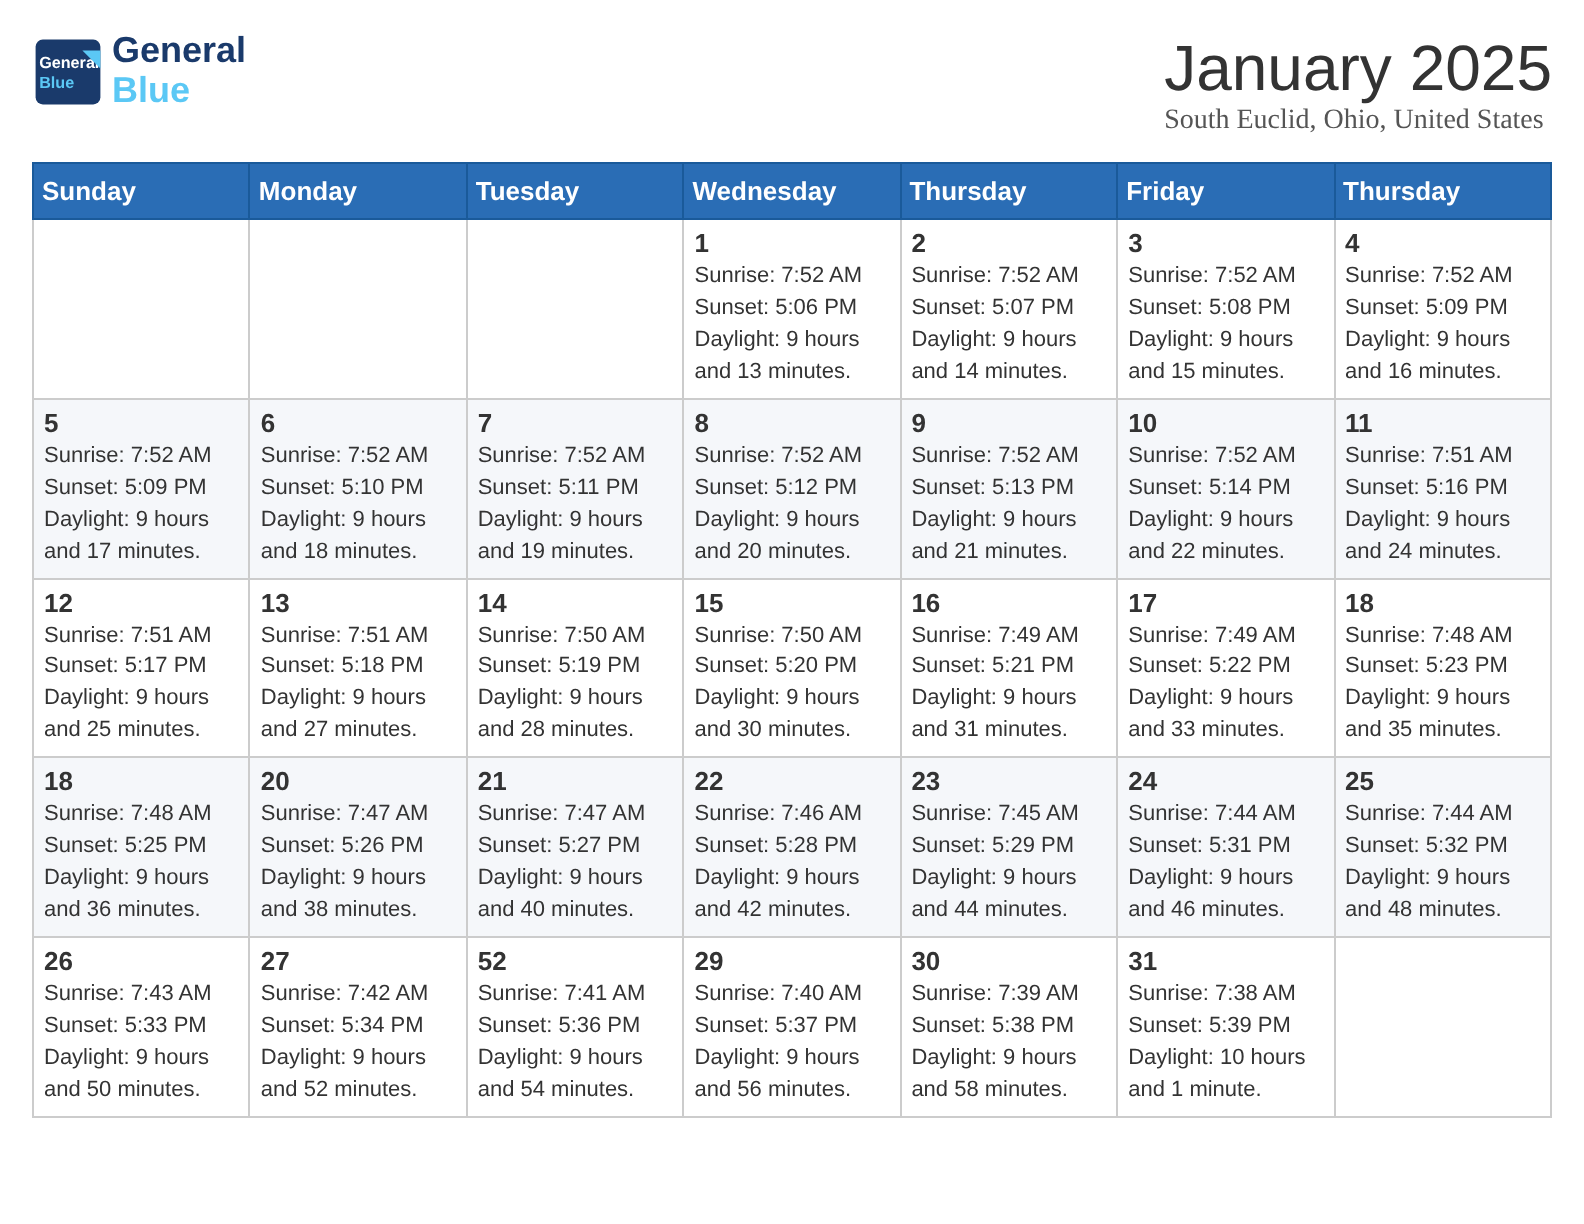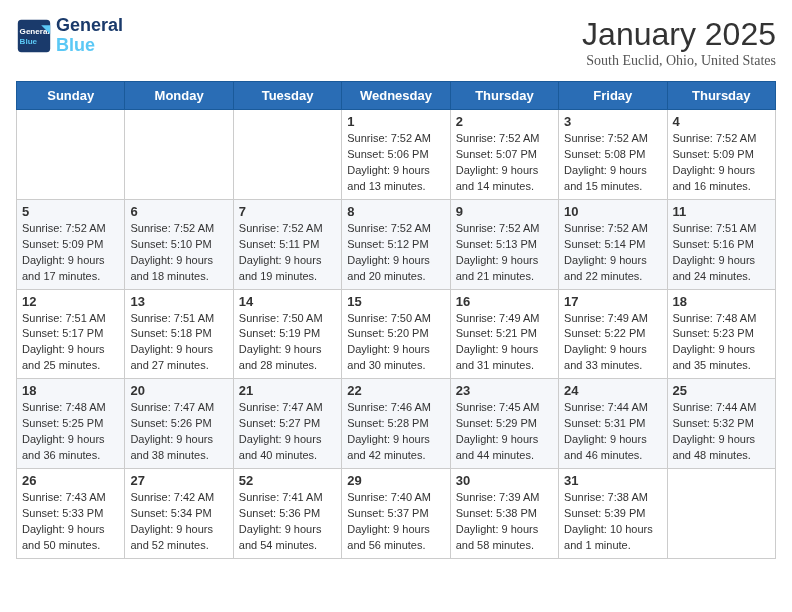--- a/index.html
+++ b/index.html
@@ -32,7 +32,7 @@
       margin-right: 4px;
     }
     .title-block {
-      text-align: right;
+      text-align: left;
     }
     .month-title {
       font-size: 32px;

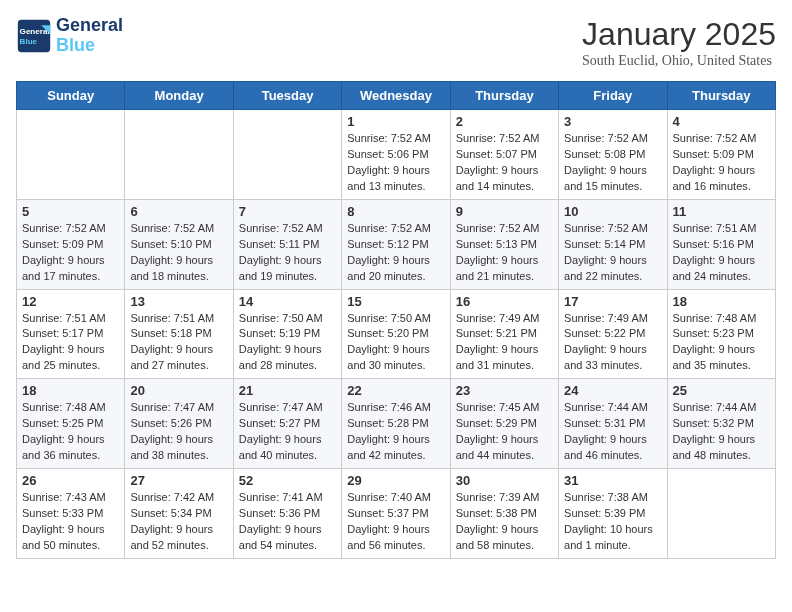--- a/index.html
+++ b/index.html
@@ -55,7 +55,7 @@
       padding: 6px 4px;
       font-size: 13px;
       font-weight: bold;
-      text-align: center;
+      text-align: left;
       border: 1px solid #1a5a9a;
     }
     .calendar td {

